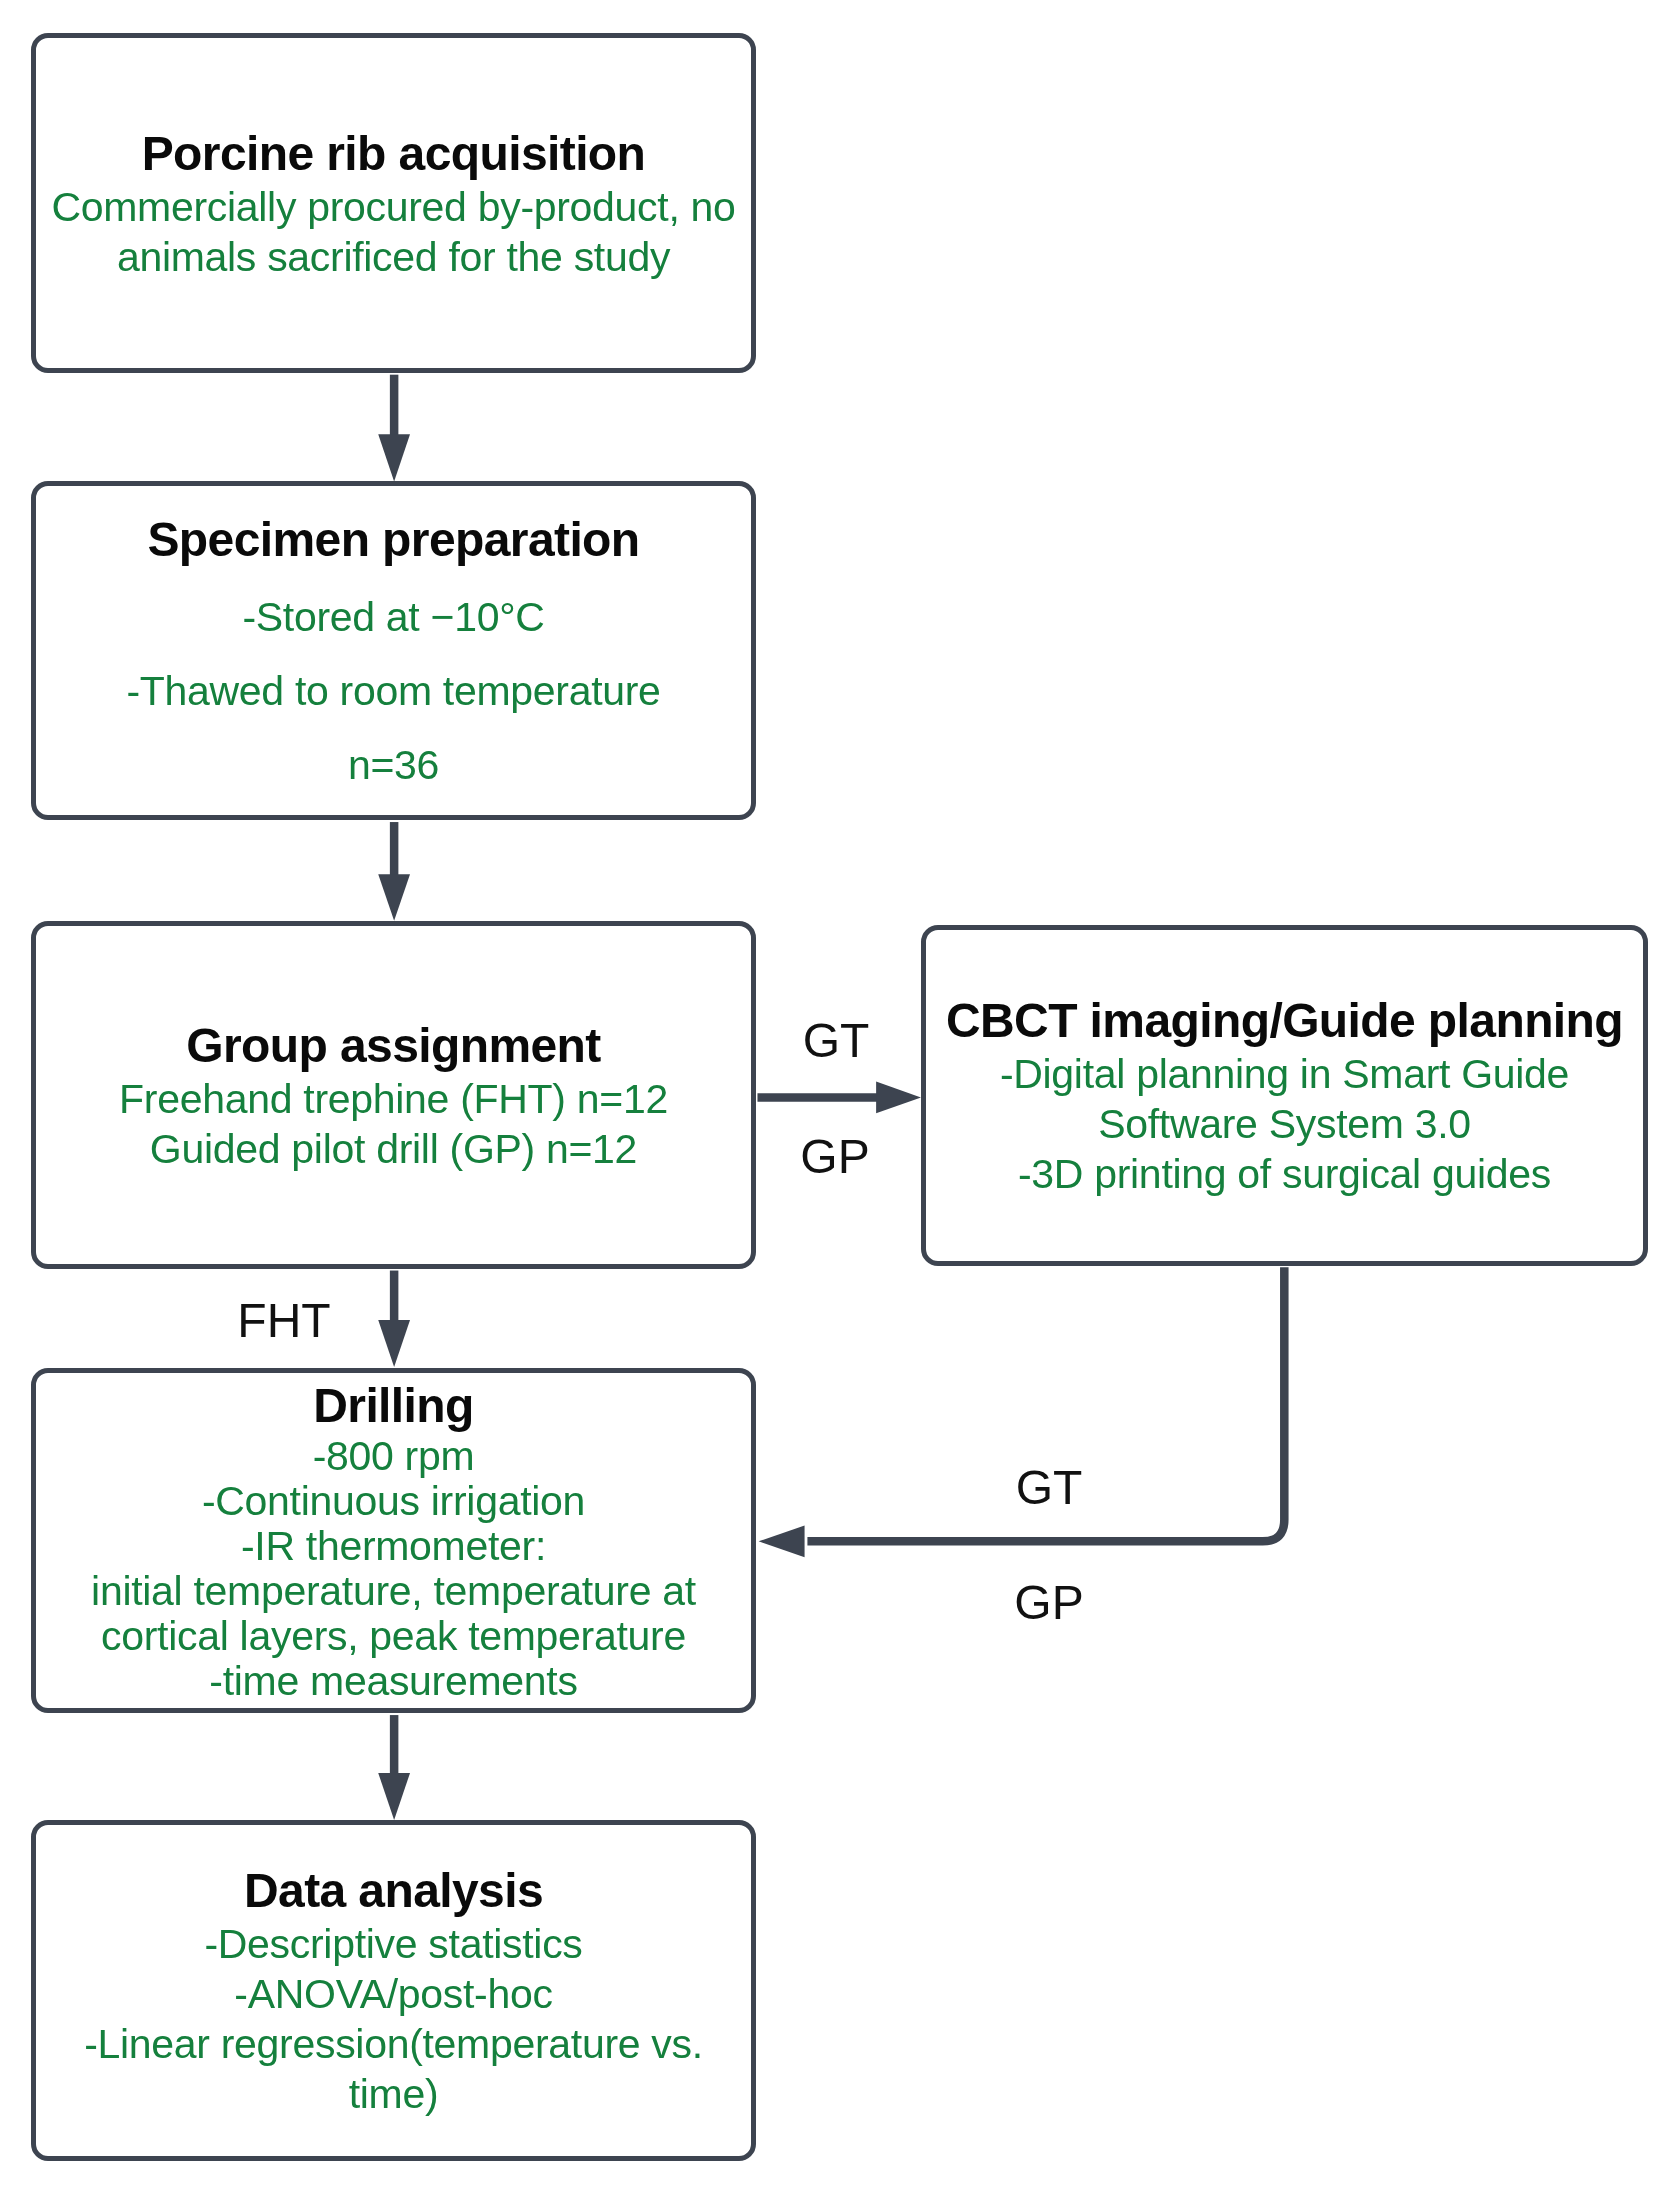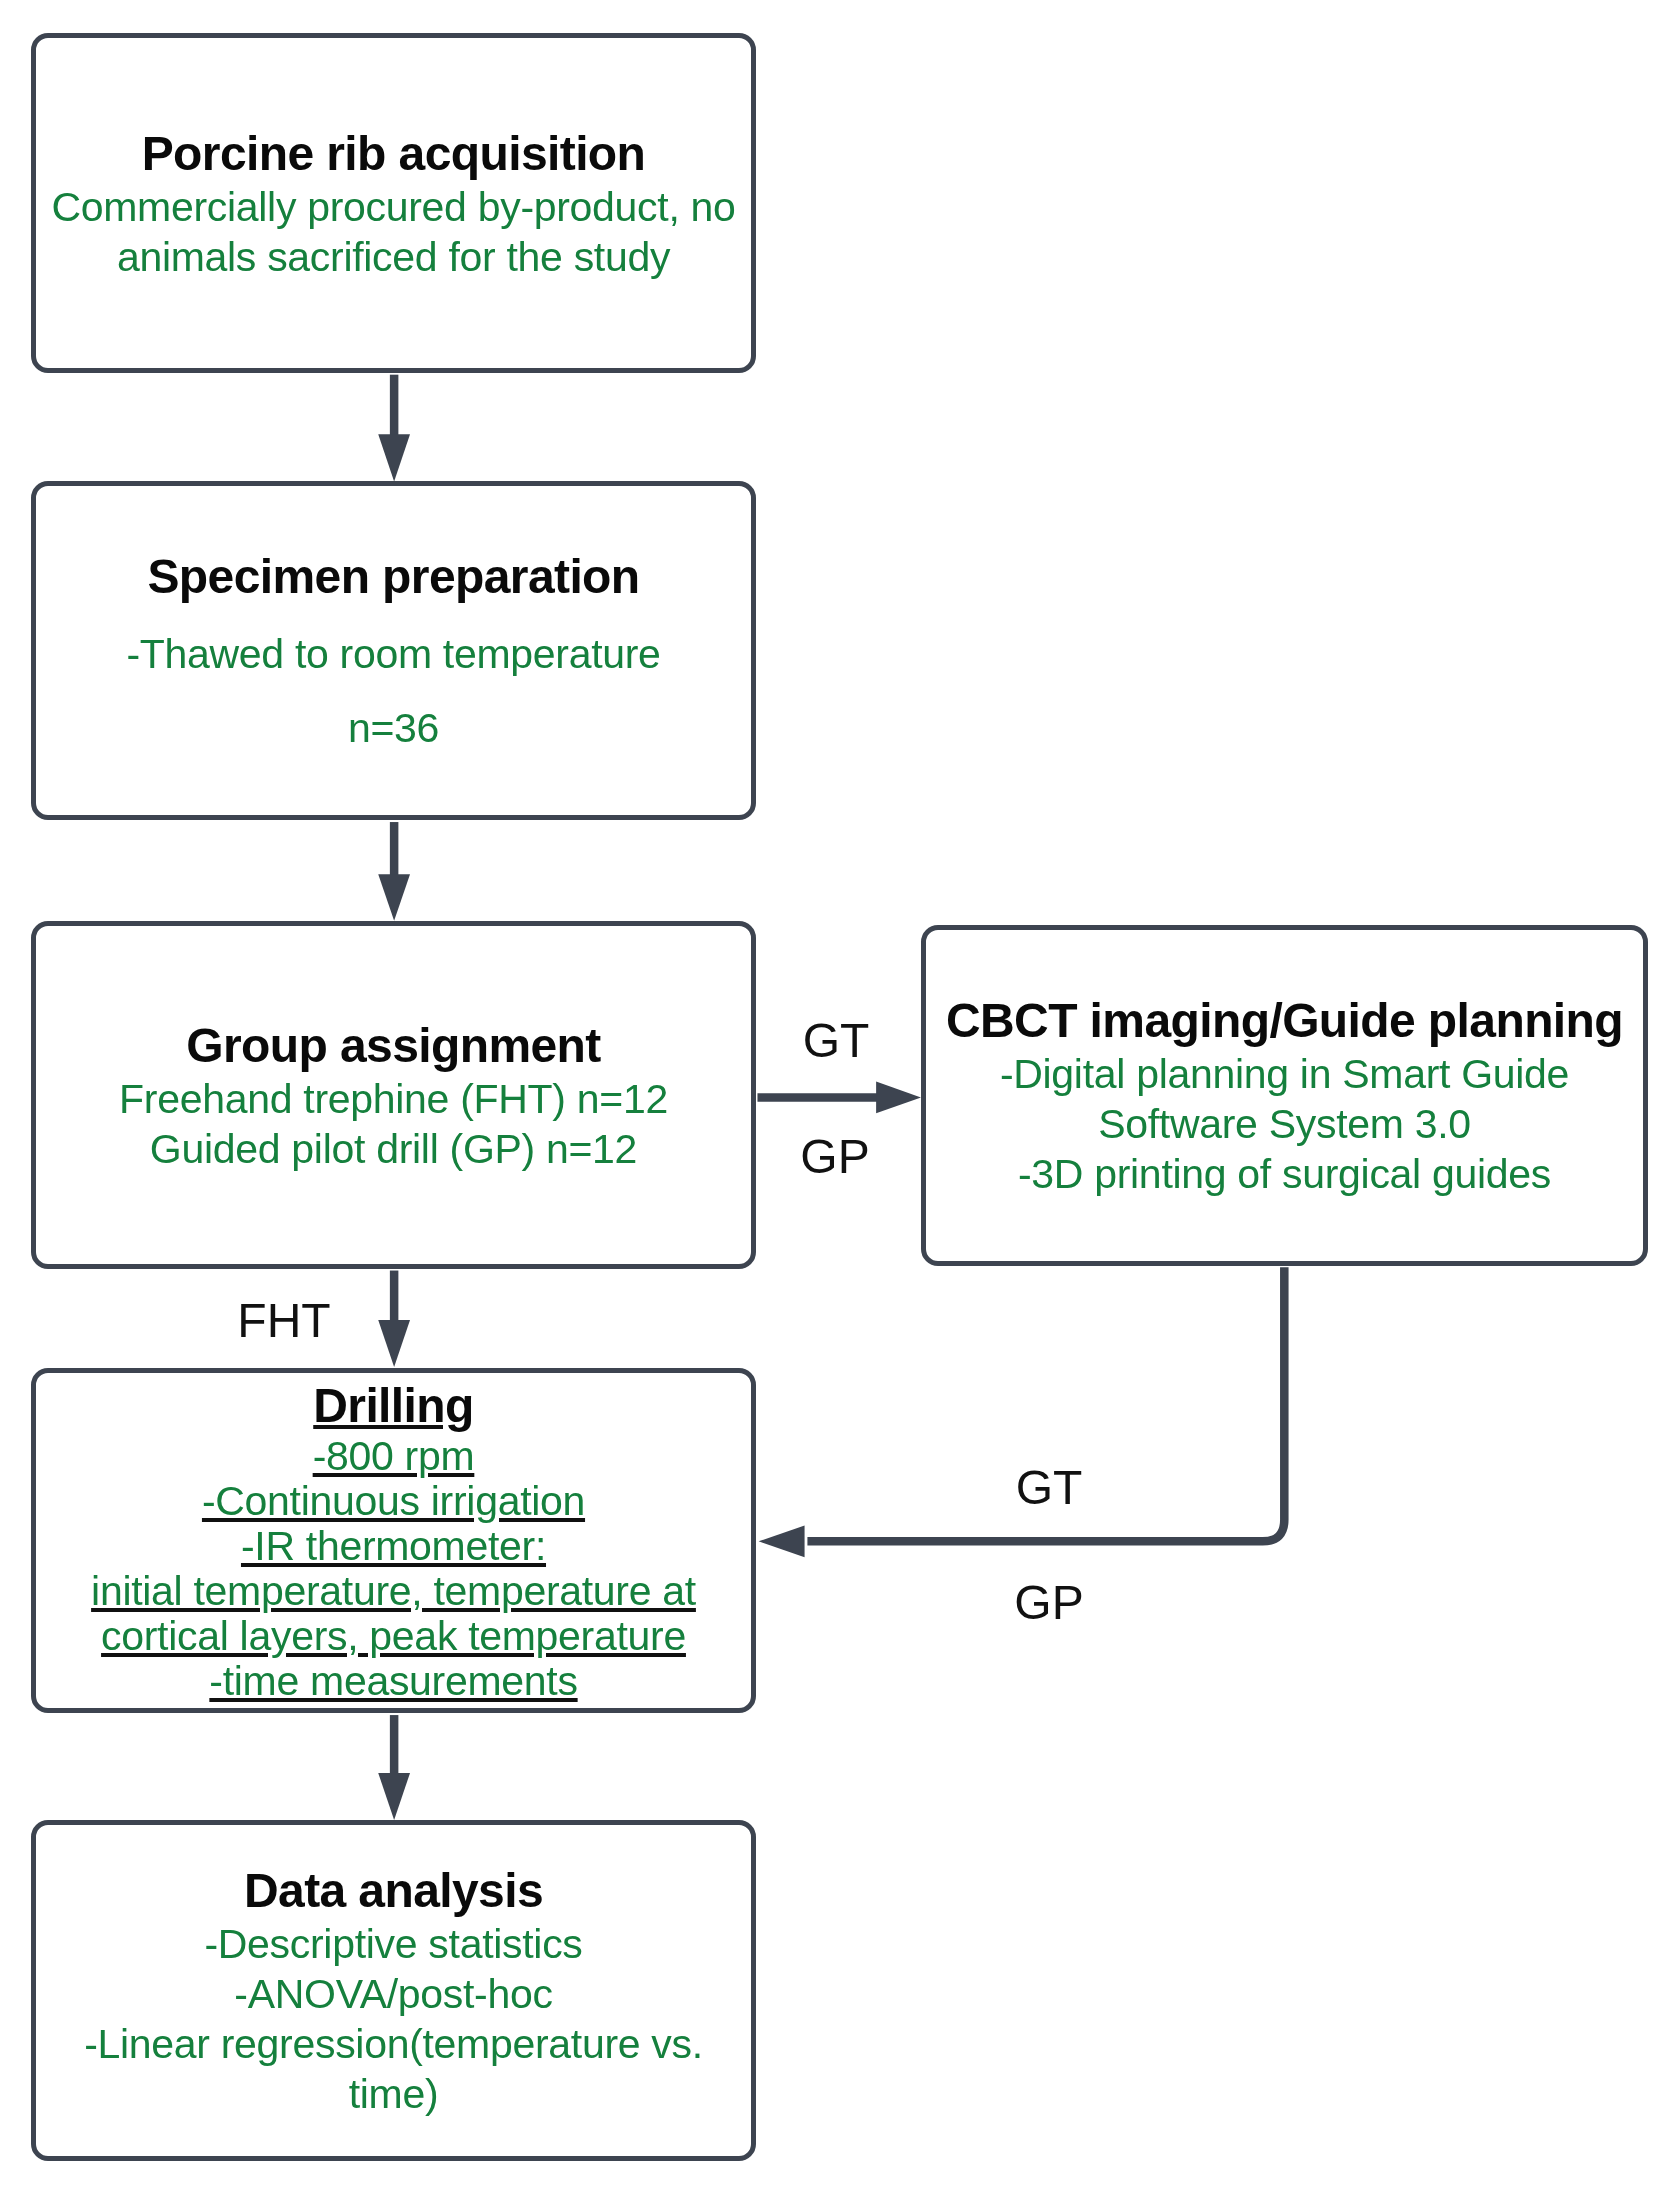--- a/index.html
+++ b/index.html
@@ -73,6 +73,7 @@
 
   <div class="node n-specimen">
     <div class="node-title">Specimen preparation</div>
+    <div class="node-line">-Stored at −10°C</div>
     <div class="node-line">-Thawed to room temperature</div>
     <div class="node-line">n=36</div>
   </div>

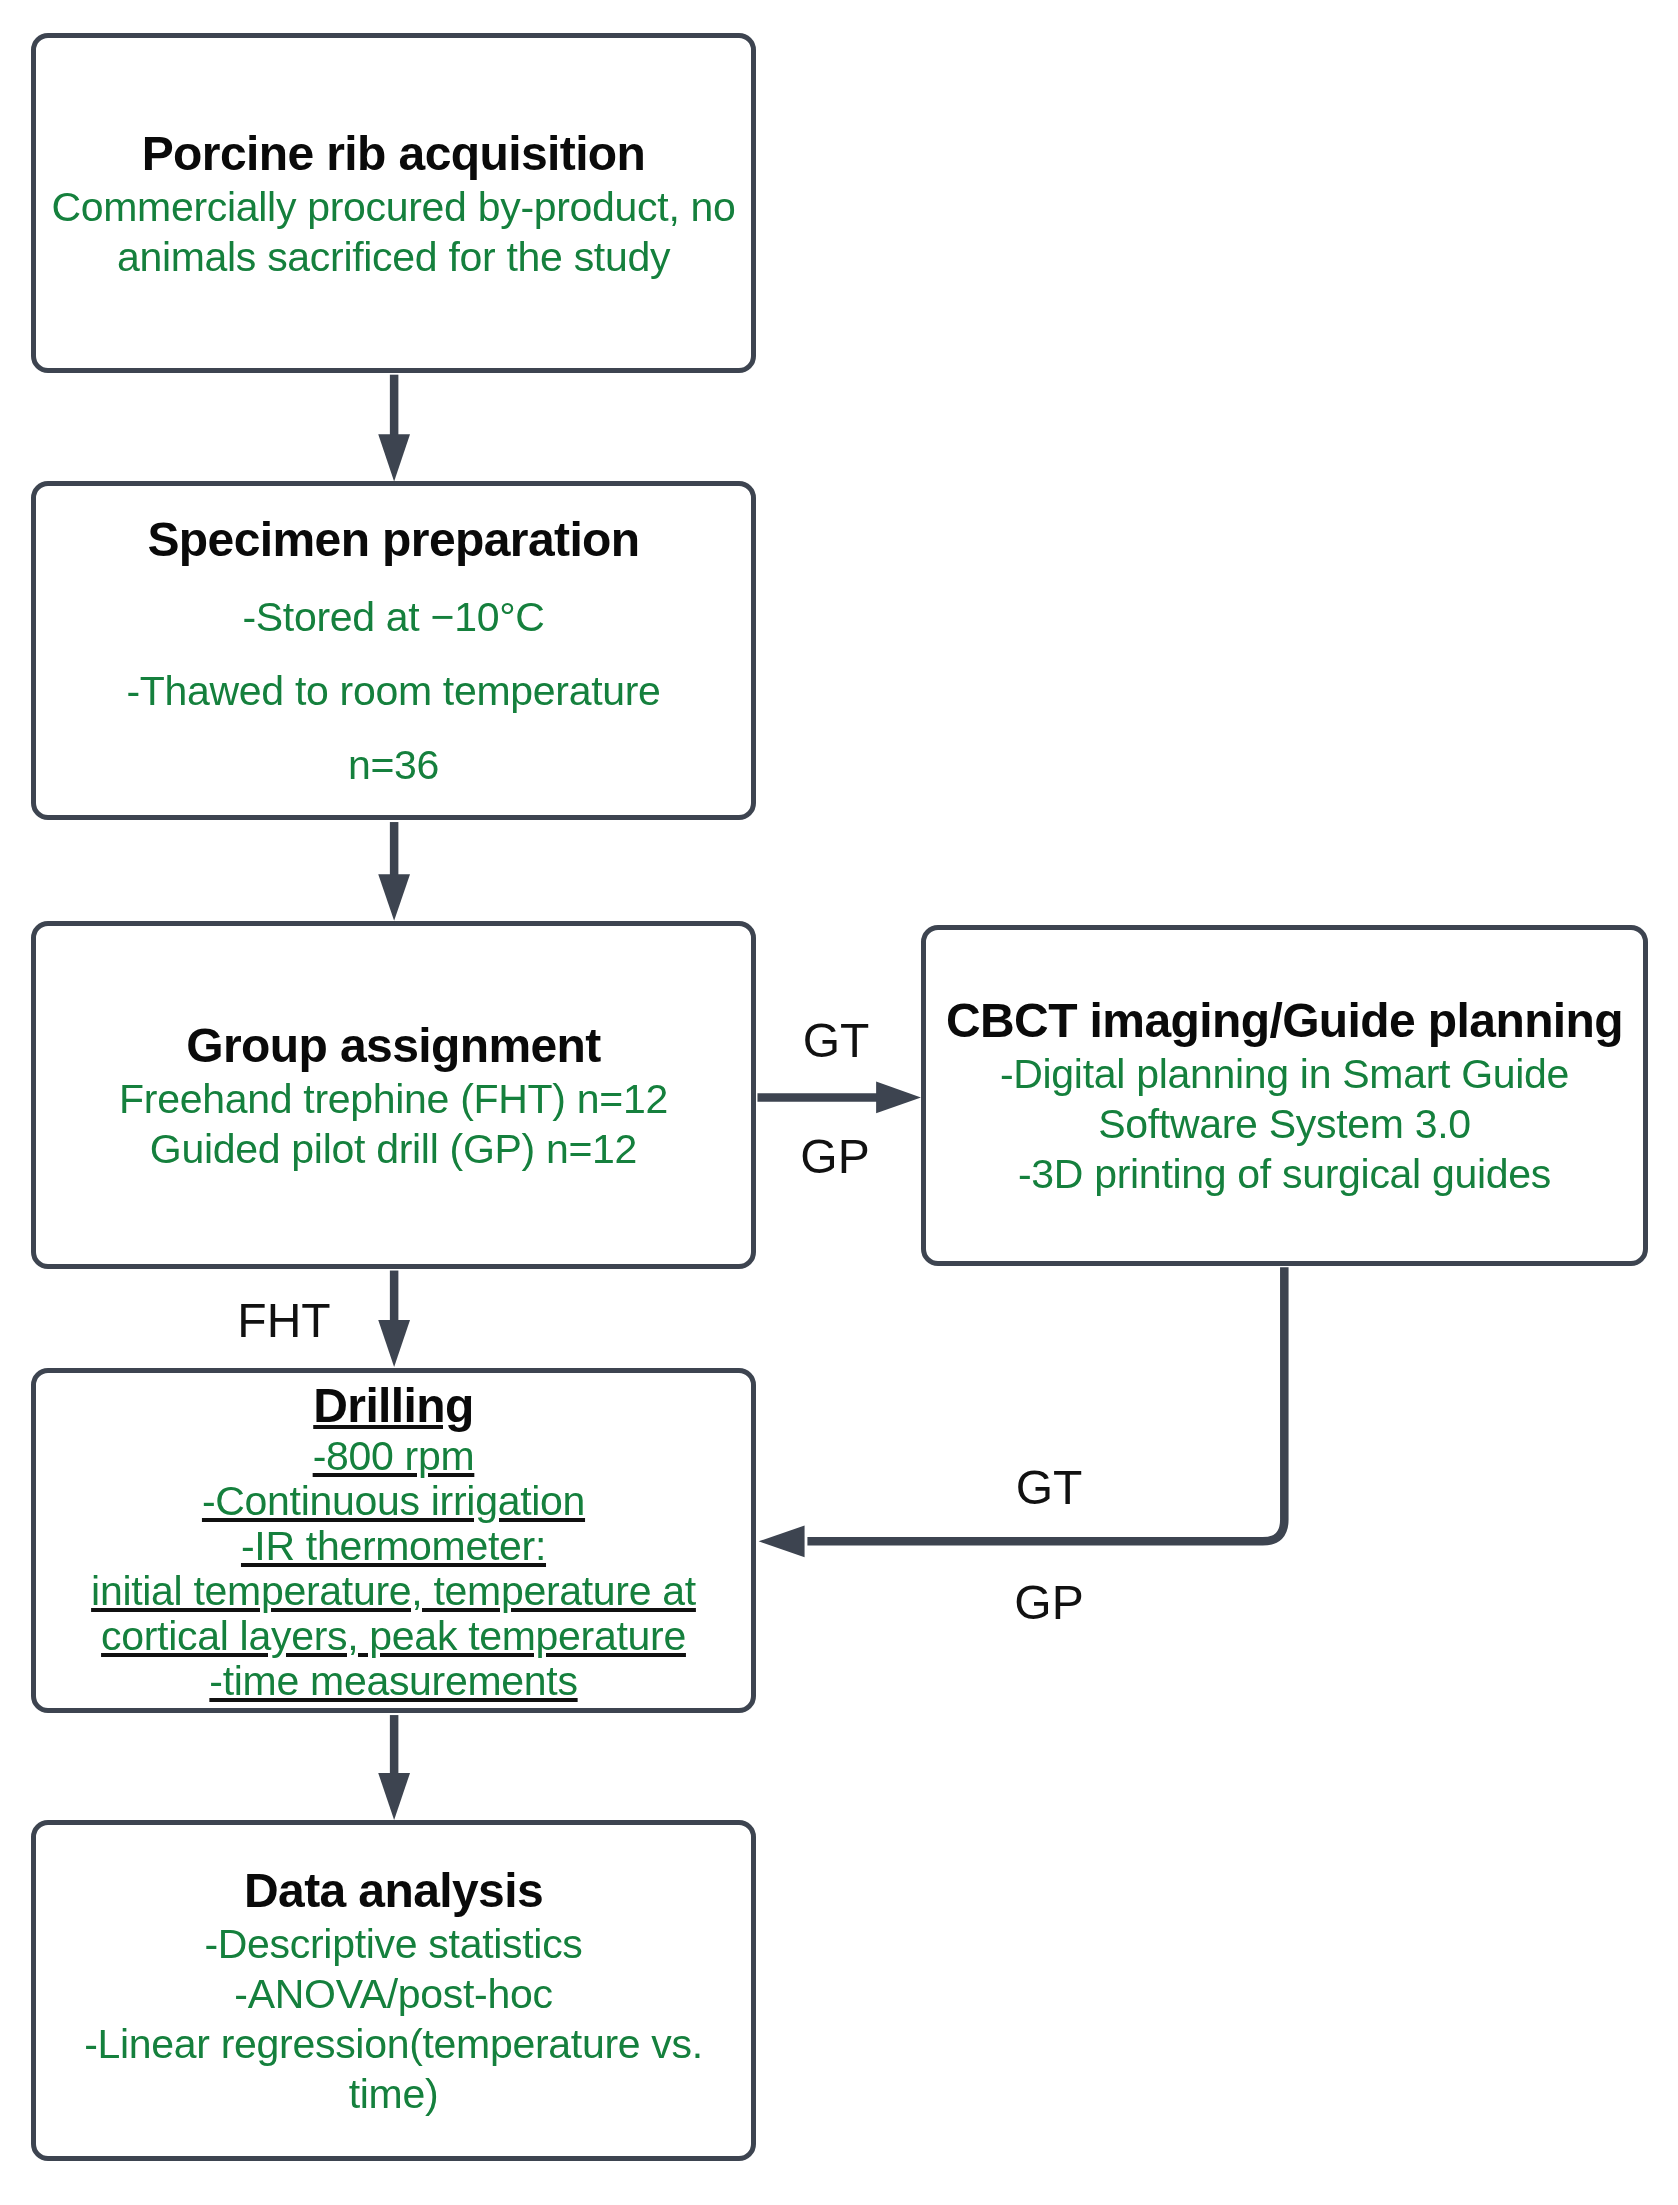--- a/index.html
+++ b/index.html
@@ -19,7 +19,7 @@
   .n-specimen{left:31px;  top:481px;  width:725px; height:339px;gap:24px;}
   .n-group   {left:31px;  top:921px; width:725px; height:348px;}
   .n-cbct    {left:921px;top:925px; width:727px; height:341px;}
-  .n-drilling{left:31px;  top:1368px; width:725px; height:345px;text-decoration:underline;}
+  .n-drilling{left:31px;  top:1368px; width:725px; height:345px;}
   .n-analysis{left:31px;  top:1820px; width:725px; height:341px;}
 
   .edge-label{position:absolute;font-size:48px;line-height:48px;color:#111111;

